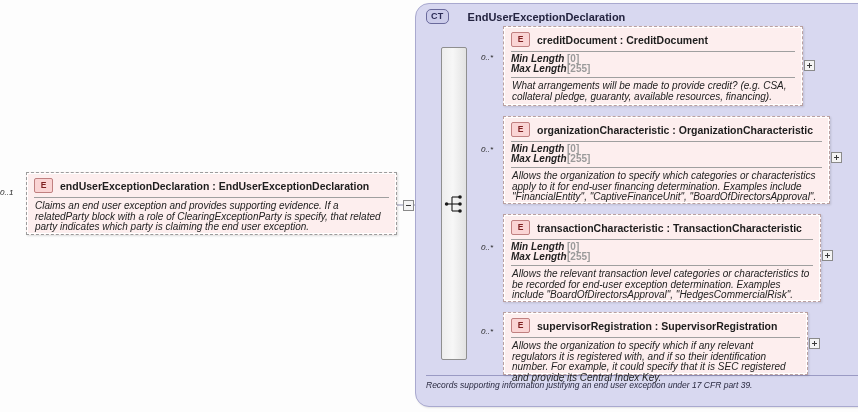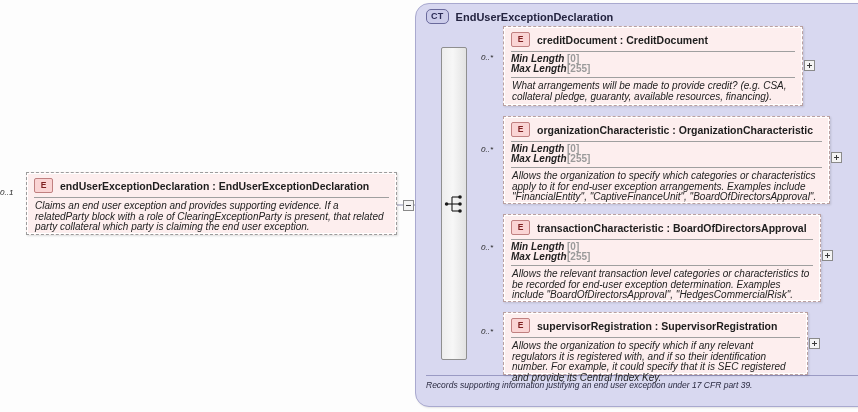--- a/index.html
+++ b/index.html
@@ -69,6 +69,7 @@
     font-size: 11px;
     font-weight: bold;
     color: #23233f;
+    margin-left: 12px;
   }
   .ct-footer {
     position: absolute;

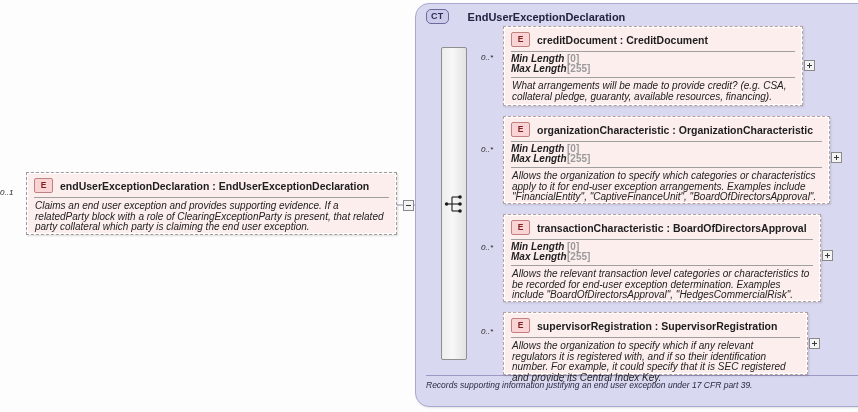--- a/index.html
+++ b/index.html
@@ -323,7 +323,7 @@
         </div>
       </div>
       <div class="ebox-sep"></div>
-      <div class="ebox-doc">Allows the organization to specify which categories or characteristics apply to it for end-user exception arrangements. Examples include "FinancialEntity", "CaptiveFinanceUnit", "BoardOfDirectorsApproval".</div>
+      <div class="ebox-doc">Allows the organization to specify which categories or characteristics apply to it for end-user financing determination. Examples include "FinancialEntity", "CaptiveFinanceUnit", "BoardOfDirectorsApproval".</div>
     </div>
   </div>
 

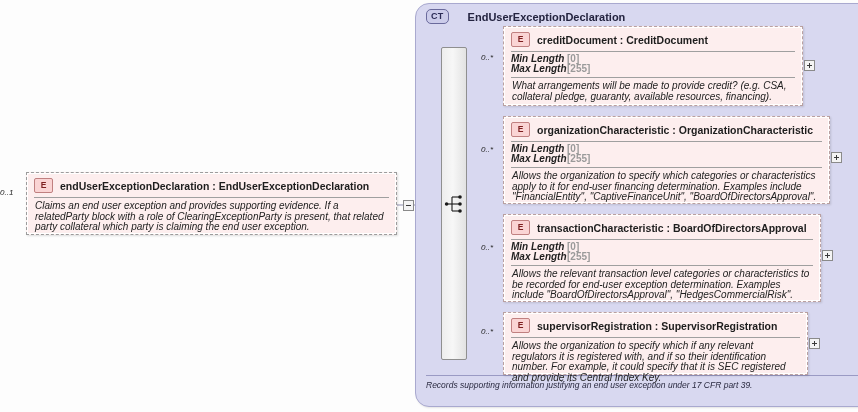--- a/index.html
+++ b/index.html
@@ -250,7 +250,7 @@
         <span class="e-title">endUserExceptionDeclaration : EndUserExceptionDeclaration</span>
       </div>
       <div class="ebox-sep"></div>
-      <div class="ebox-doc">Claims an end user exception and provides supporting evidence. If a relatedParty block with a role of ClearingExceptionParty is present, that related party collateral which party is claiming the end user exception.</div>
+      <div class="ebox-doc">Claims an end user exception and provides supporting evidence. If a relatedParty block with a role of ClearingExceptionParty is specify, that related party indicates which party is claiming the end user exception.</div>
     </div>
   </div>
 

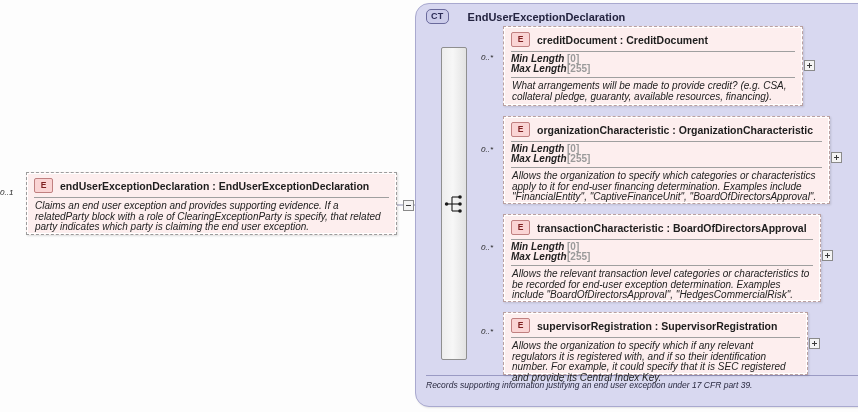--- a/index.html
+++ b/index.html
@@ -335,7 +335,7 @@
     <div class="ebox-inner">
       <div class="ebox-titlebar">
         <span class="e-badge">E</span>
-        <span class="e-title">transactionCharacteristic : BoardOfDirectorsApproval</span>
+        <span class="e-title">transactionCharacteristic : TransactionCharacteristic</span>
       </div>
       <div class="ebox-sep"></div>
       <div class="facets">

